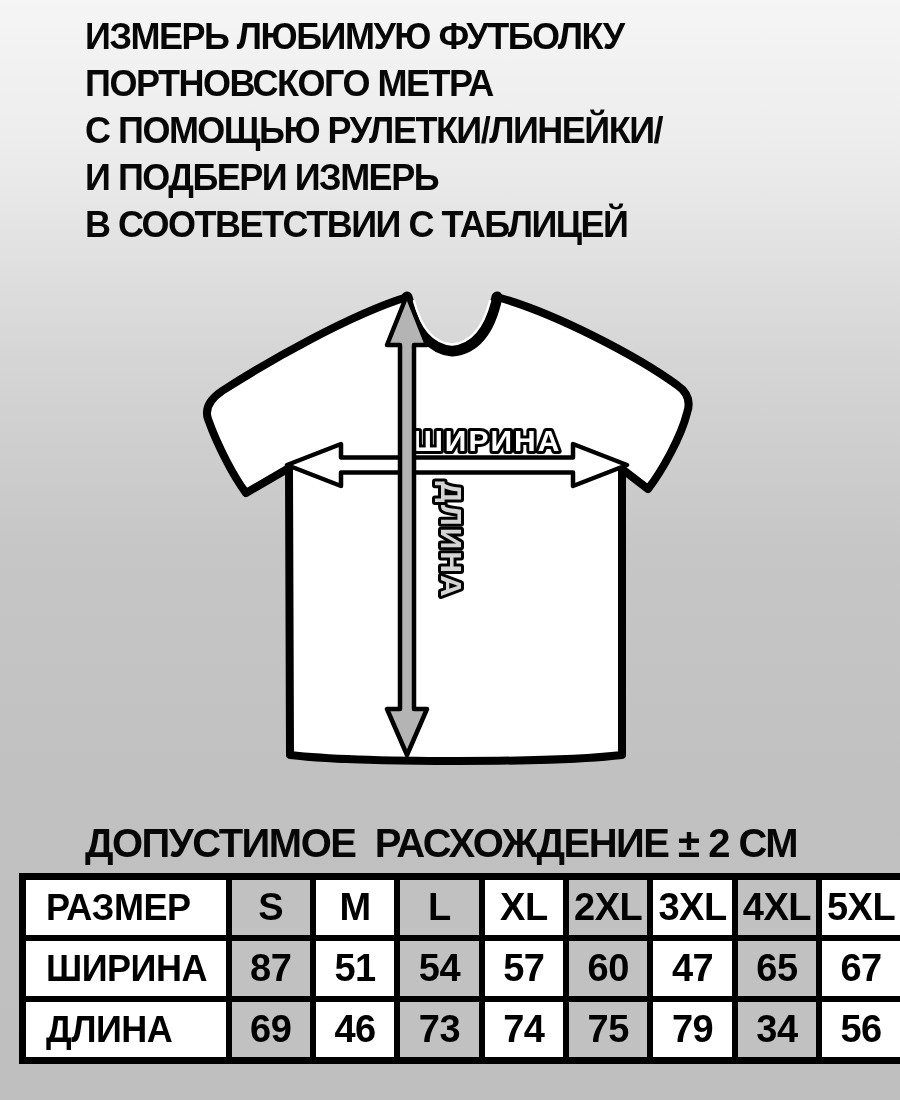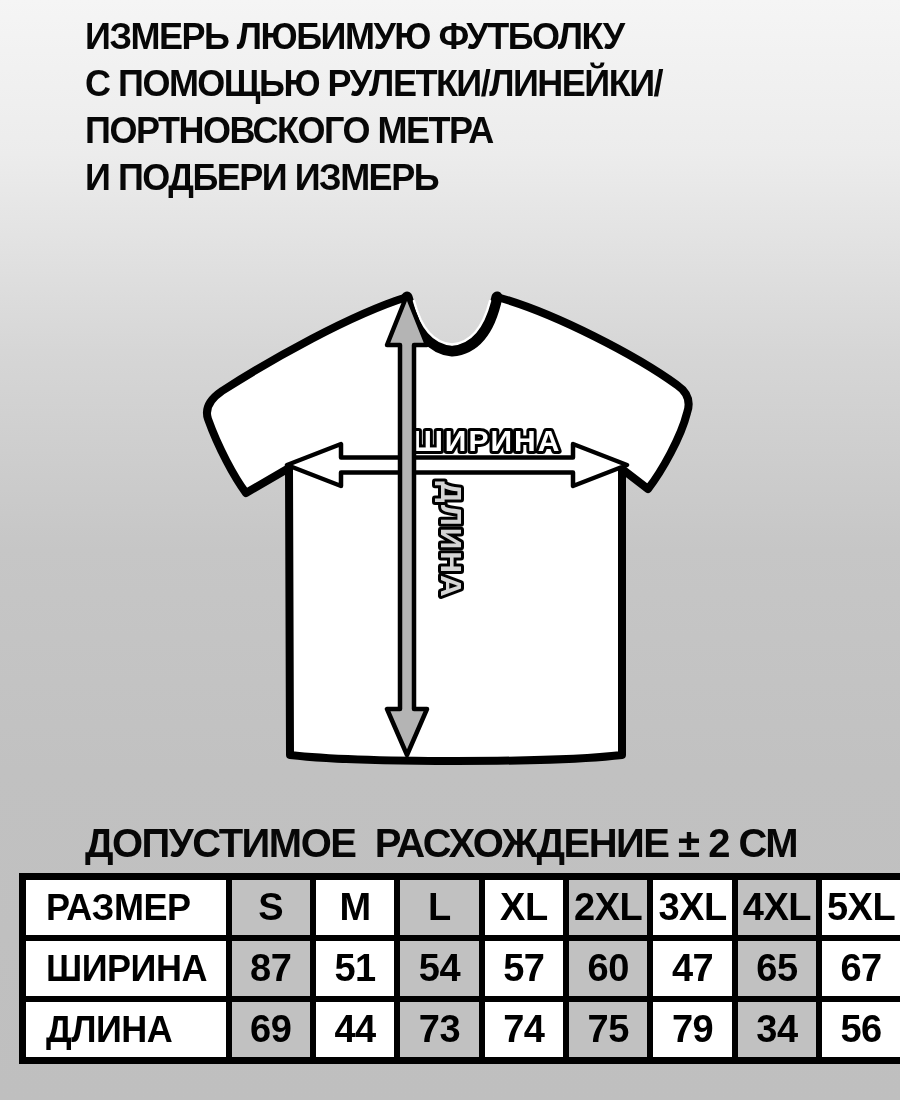--- a/index.html
+++ b/index.html
@@ -49,8 +49,8 @@
 
   <div class="headline">
     <div>ИЗМЕРЬ ЛЮБИМУЮ ФУТБОЛКУ</div>
+    <div>ПОРТНОВСКОГО МЕТРА</div>
     <div>С ПОМОЩЬЮ РУЛЕТКИ/ЛИНЕЙКИ/</div>
-    <div>ПОРТНОВСКОГО МЕТРА</div>
     <div>И ПОДБЕРИ ИЗМЕРЬ</div>
   </div>
 

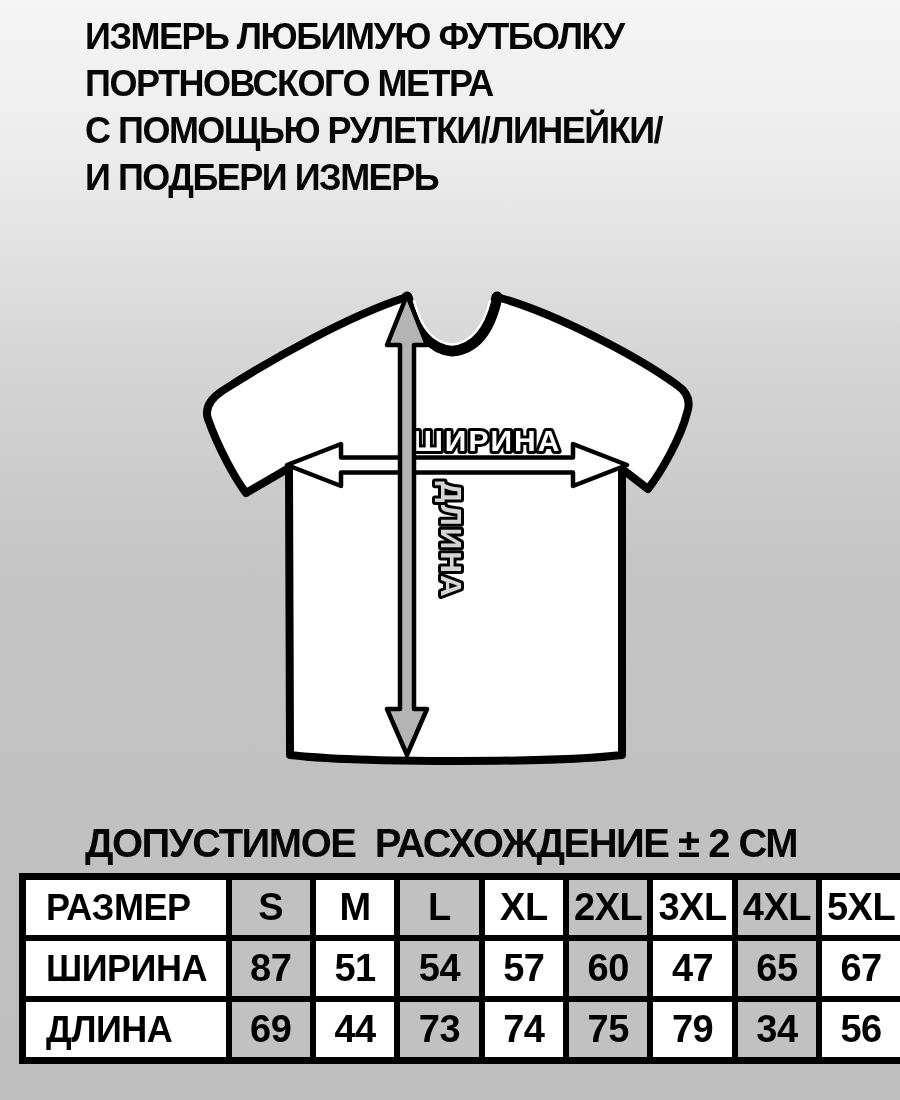--- a/index.html
+++ b/index.html
@@ -52,6 +52,7 @@
     <div>ПОРТНОВСКОГО МЕТРА</div>
     <div>С ПОМОЩЬЮ РУЛЕТКИ/ЛИНЕЙКИ/</div>
     <div>И ПОДБЕРИ ИЗМЕРЬ</div>
+    <div>В СООТВЕТСТВИИ С ТАБЛИЦЕЙ</div>
   </div>
 
   <div class="shirt-wrap">

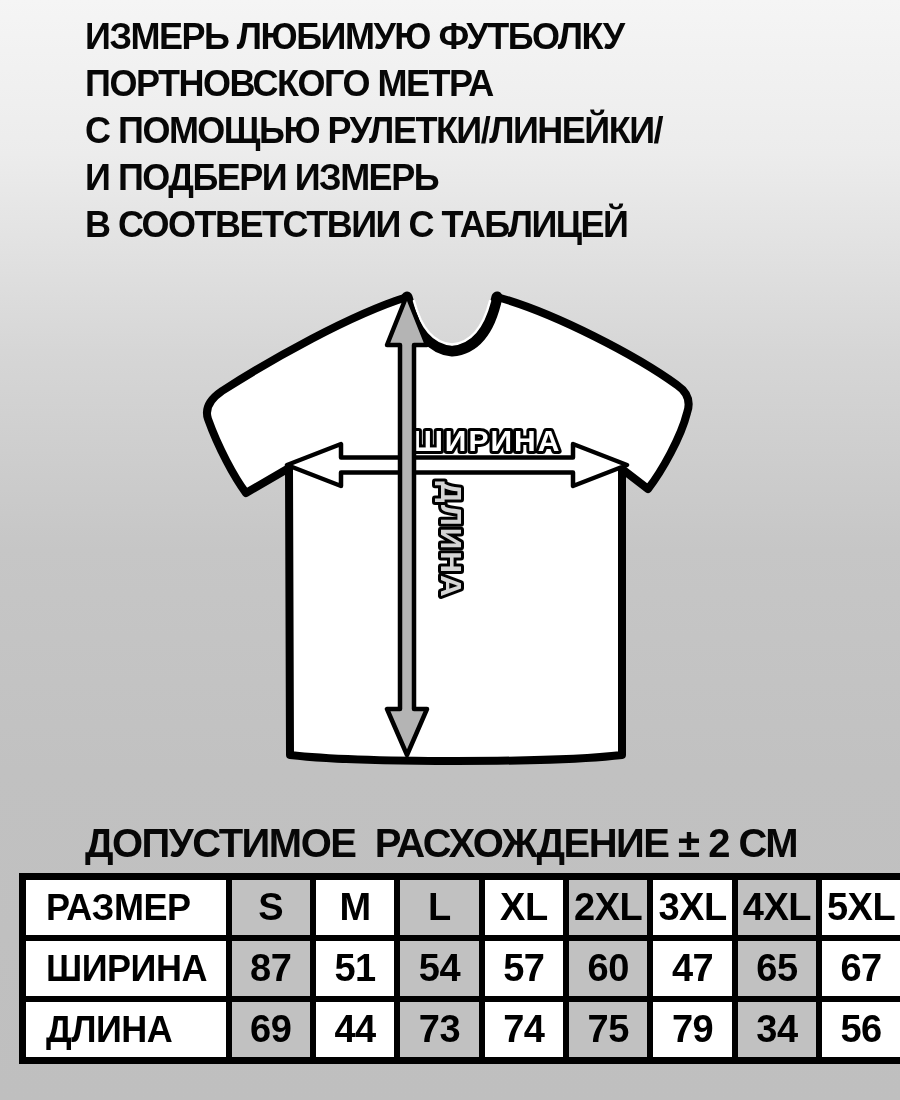--- a/index.html
+++ b/index.html
@@ -130,7 +130,7 @@
     <tr>
       <td class="lbl">ДЛИНА</td>
       <td class="gray">69</td>
-      <td>44</td>
+      <td>46</td>
       <td class="gray">73</td>
       <td>74</td>
       <td class="gray">75</td>

